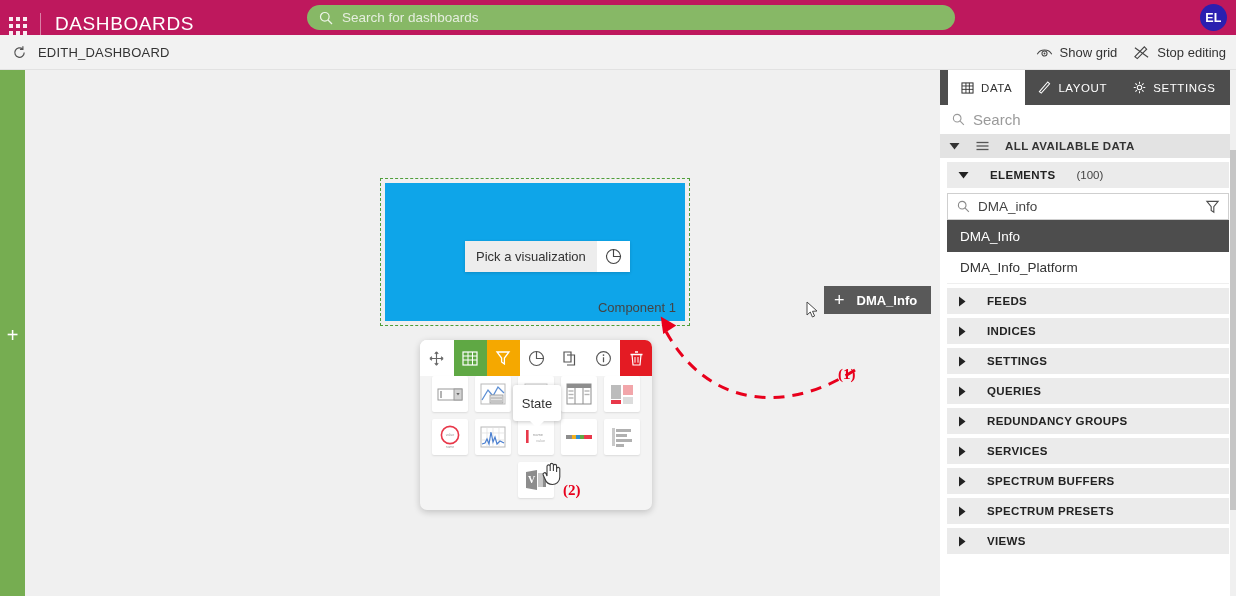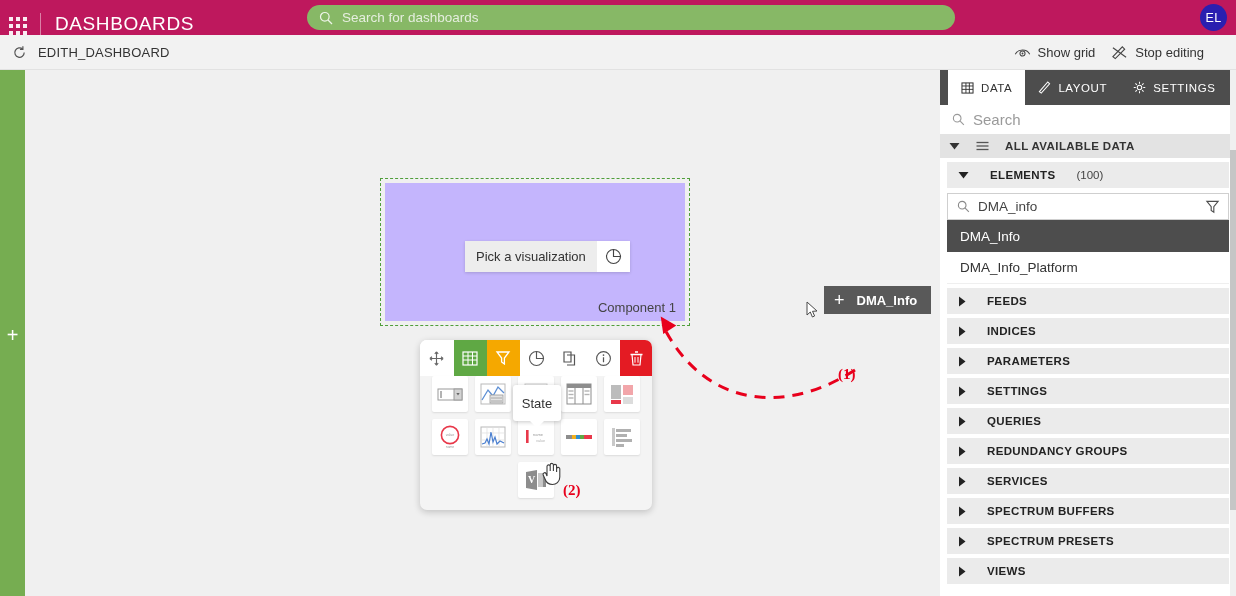--- a/index.html
+++ b/index.html
@@ -40,7 +40,7 @@
     position: absolute; right: 9px; top: 4px; width: 27px; height: 27px;
     border-radius: 50%; background: #2a1fb0; color: #fff;
     display: flex; align-items: center; justify-content: center;
-    font-size: 12.5px; font-weight: 400; letter-spacing: .3px; cursor: pointer;
+    font-size: 12.5px; font-weight: 700; letter-spacing: .3px; cursor: pointer;
   }
 
   

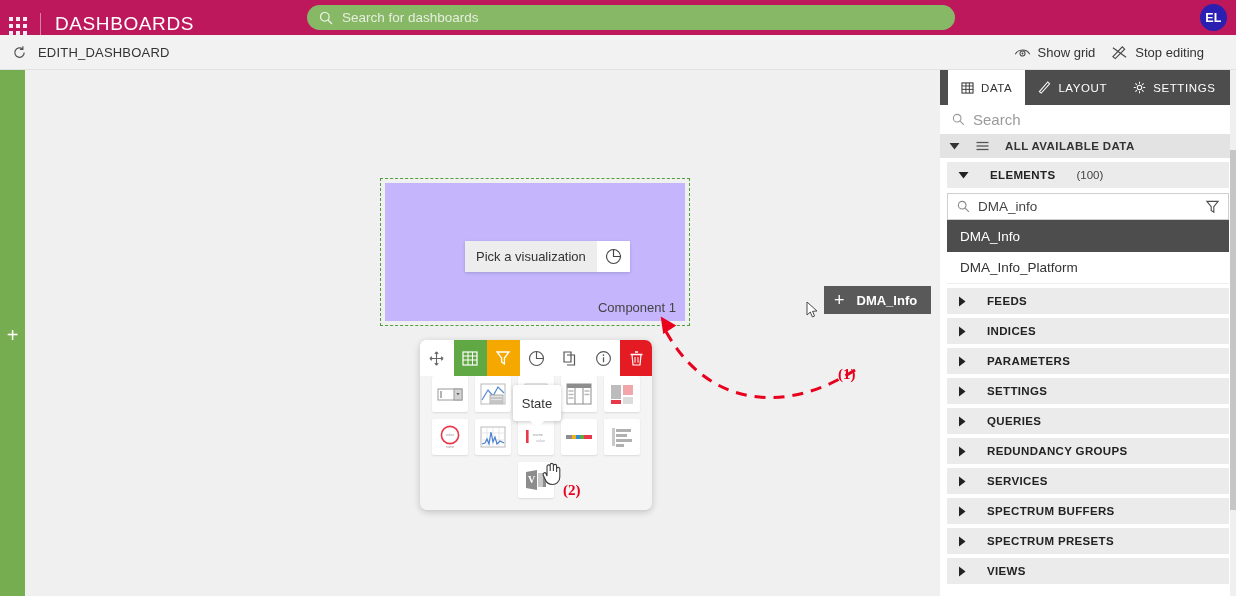--- a/index.html
+++ b/index.html
@@ -51,7 +51,7 @@
   }
   .refresh-btn { margin-left: 6px; width: 26px; display: flex; justify-content: center; cursor: pointer; }
   .dash-name { font-size: 13px; color: #333; margin-left: 6px; letter-spacing: .2px; }
-  .subbar-right { margin-left: auto; display: flex; align-items: center; padding-right: 24px; }
+  .subbar-right { margin-left: auto; display: flex; align-items: center; padding-right: 2px; }
   .sb-action {
     display: flex; align-items: center; gap: 7px; padding: 0 8px; height: 34px;
     font-size: 13px; color: #333; cursor: pointer;

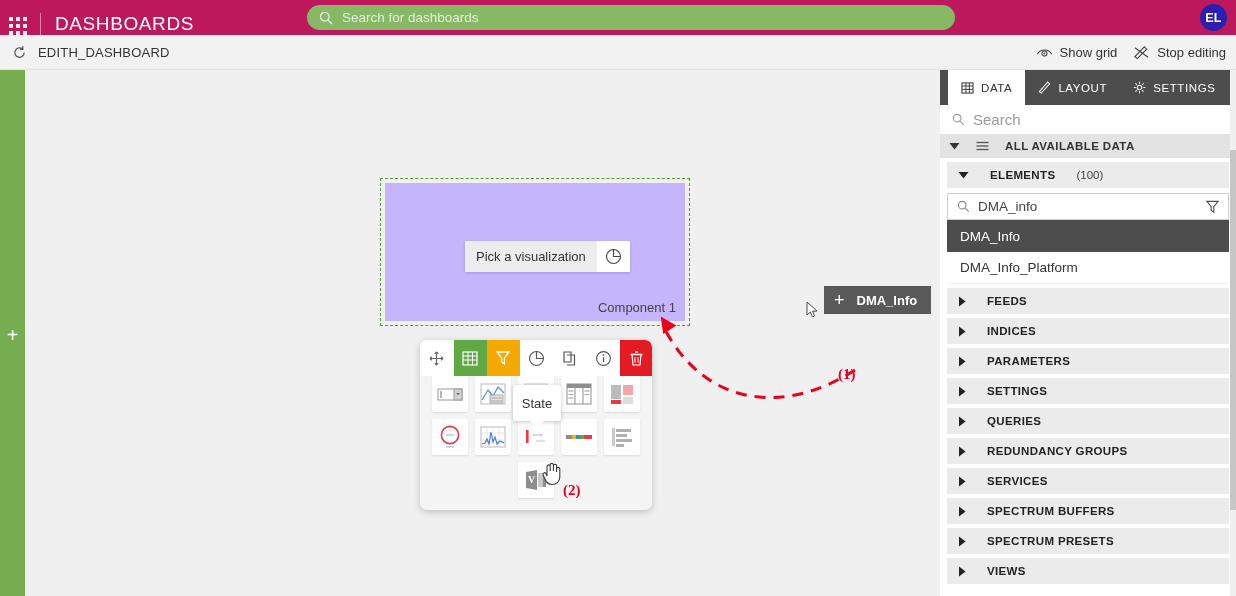--- a/index.html
+++ b/index.html
@@ -78,7 +78,7 @@
     position: absolute; left: 355px; top: 108px; width: 310px; height: 148px;
     border: 1px dashed #4f9e3a; padding: 4px; background: transparent;
   }
-  .component-inner { width: 100%; height: 100%; background: #c4b5fd; position: relative; }
+  .component-inner { width: 100%; height: 100%; background: #0ea5e9; position: relative; }
   .pick-viz {
     position: absolute; left: 80px; top: 58px; display: flex; align-items: stretch;
     box-shadow: 0 1px 3px rgba(0,0,0,.16);

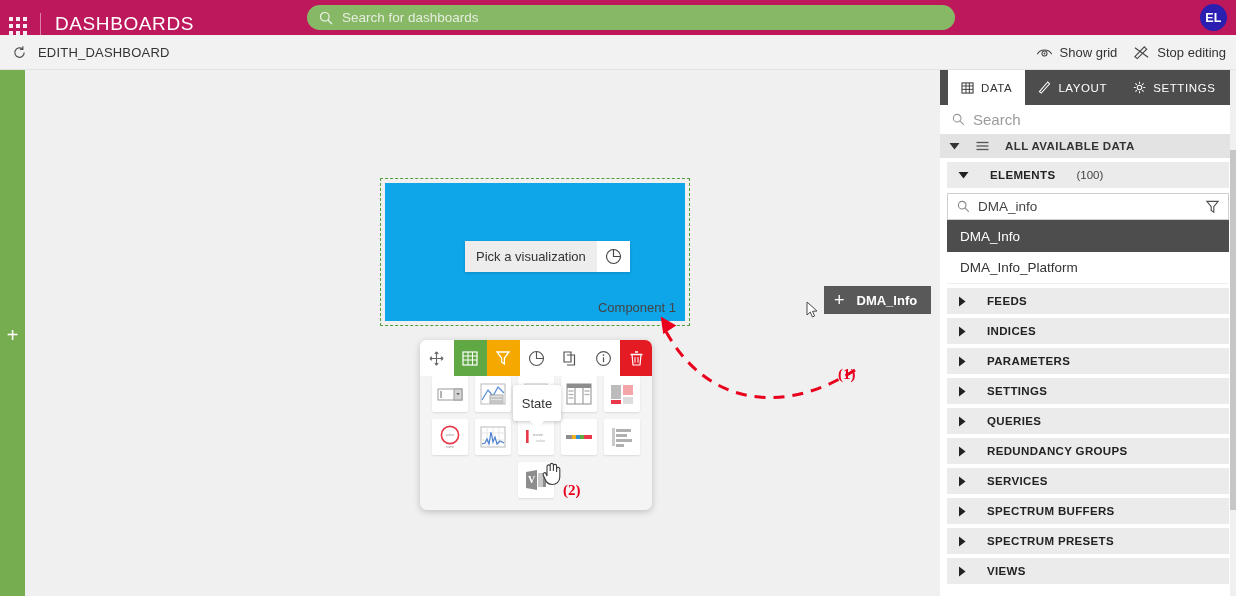--- a/index.html
+++ b/index.html
@@ -592,12 +592,6 @@
         <svg width="8" height="11" viewBox="0 0 8 11">
           <path d="M1 0.5 L7.5 5.5 L1 10.5 Z" fill="#222"></path>
         </svg>
-        <span>PARAMETERS</span>
-      </div>
-      <div class="sec">
-        <svg width="8" height="11" viewBox="0 0 8 11">
-          <path d="M1 0.5 L7.5 5.5 L1 10.5 Z" fill="#222"></path>
-        </svg>
         <span>SETTINGS</span>
       </div>
       <div class="sec">

